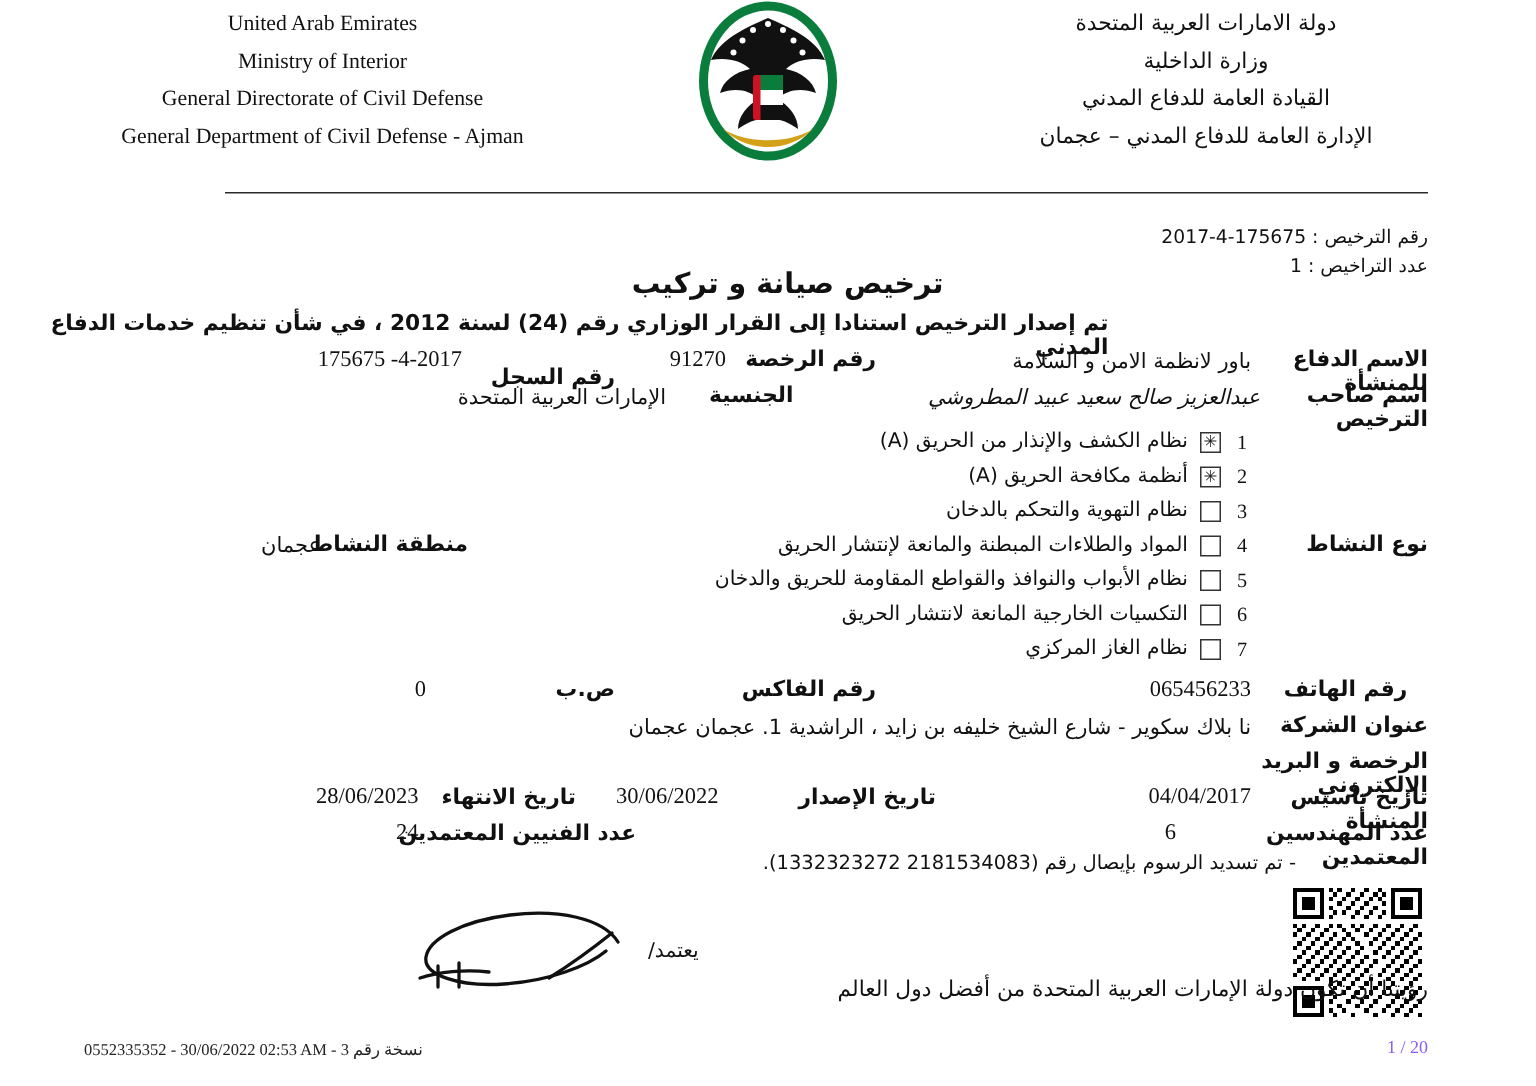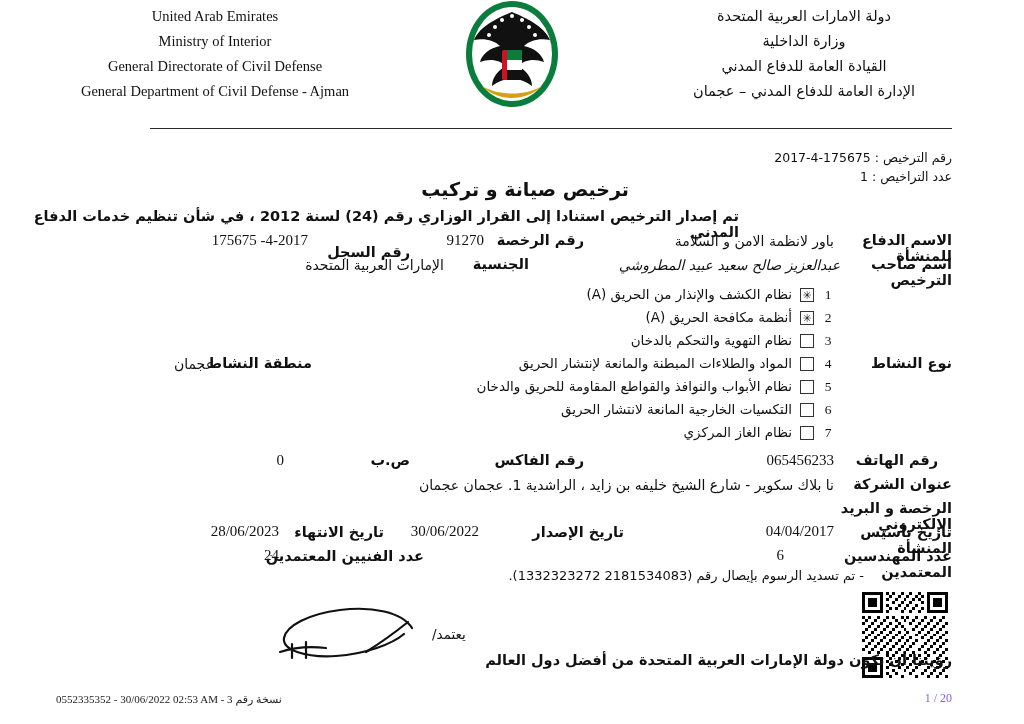--- a/index.html
+++ b/index.html
@@ -198,7 +198,7 @@
     top: 652px;
     direction: rtl;
     font-size: 14.5px;
-    font-weight: bold;
+    font-weight: normal;
     font-family: "DejaVu Sans", sans-serif;
   }
 

